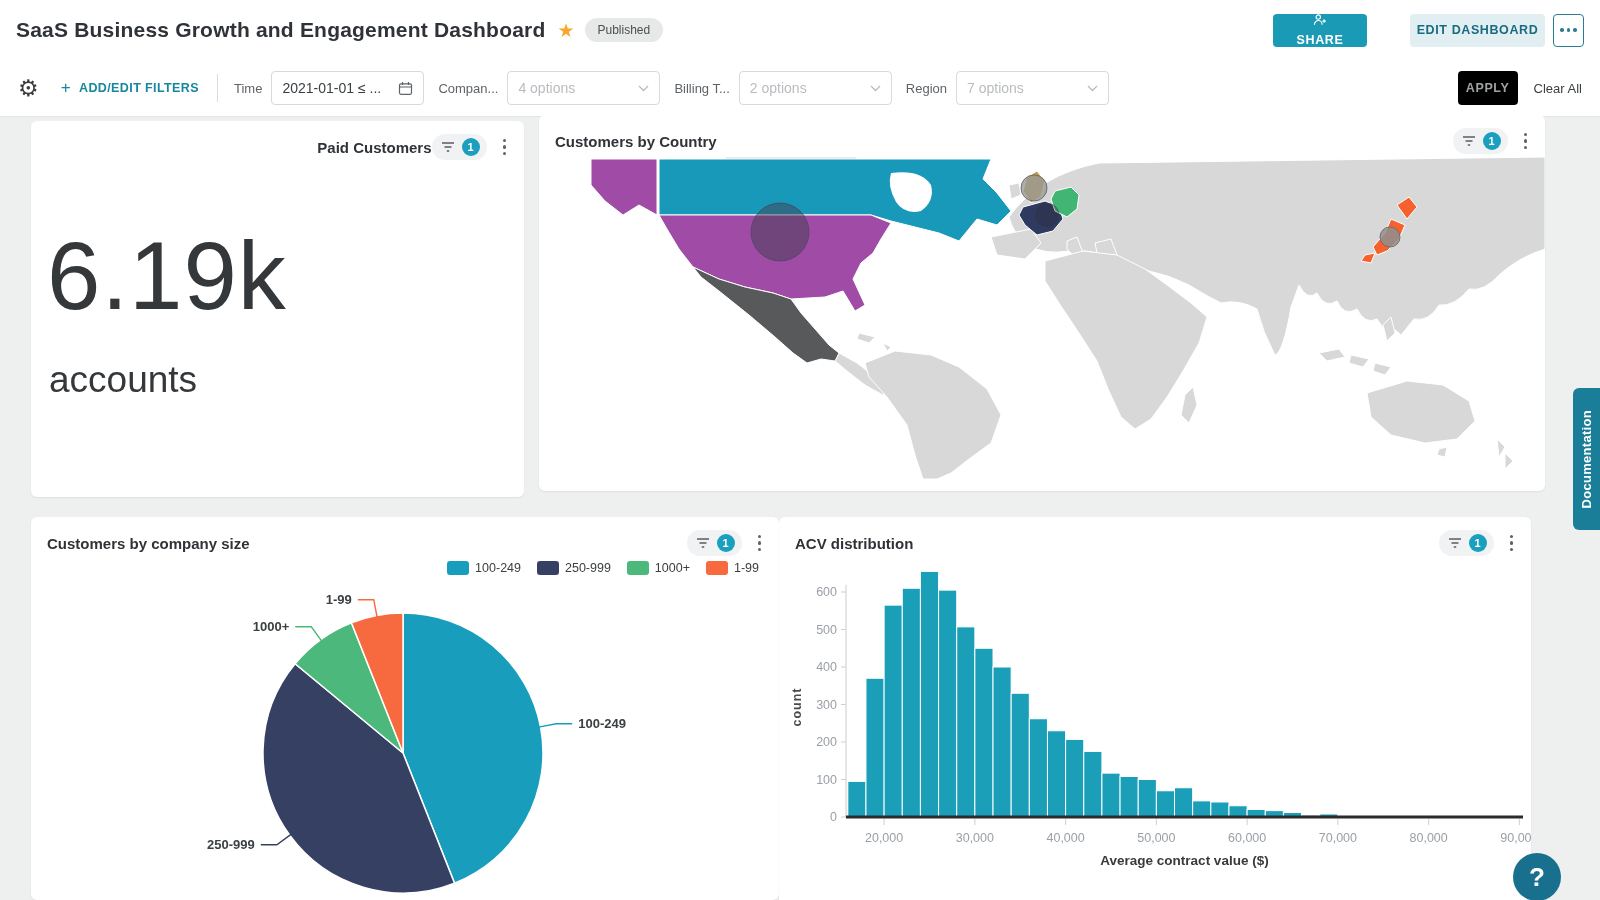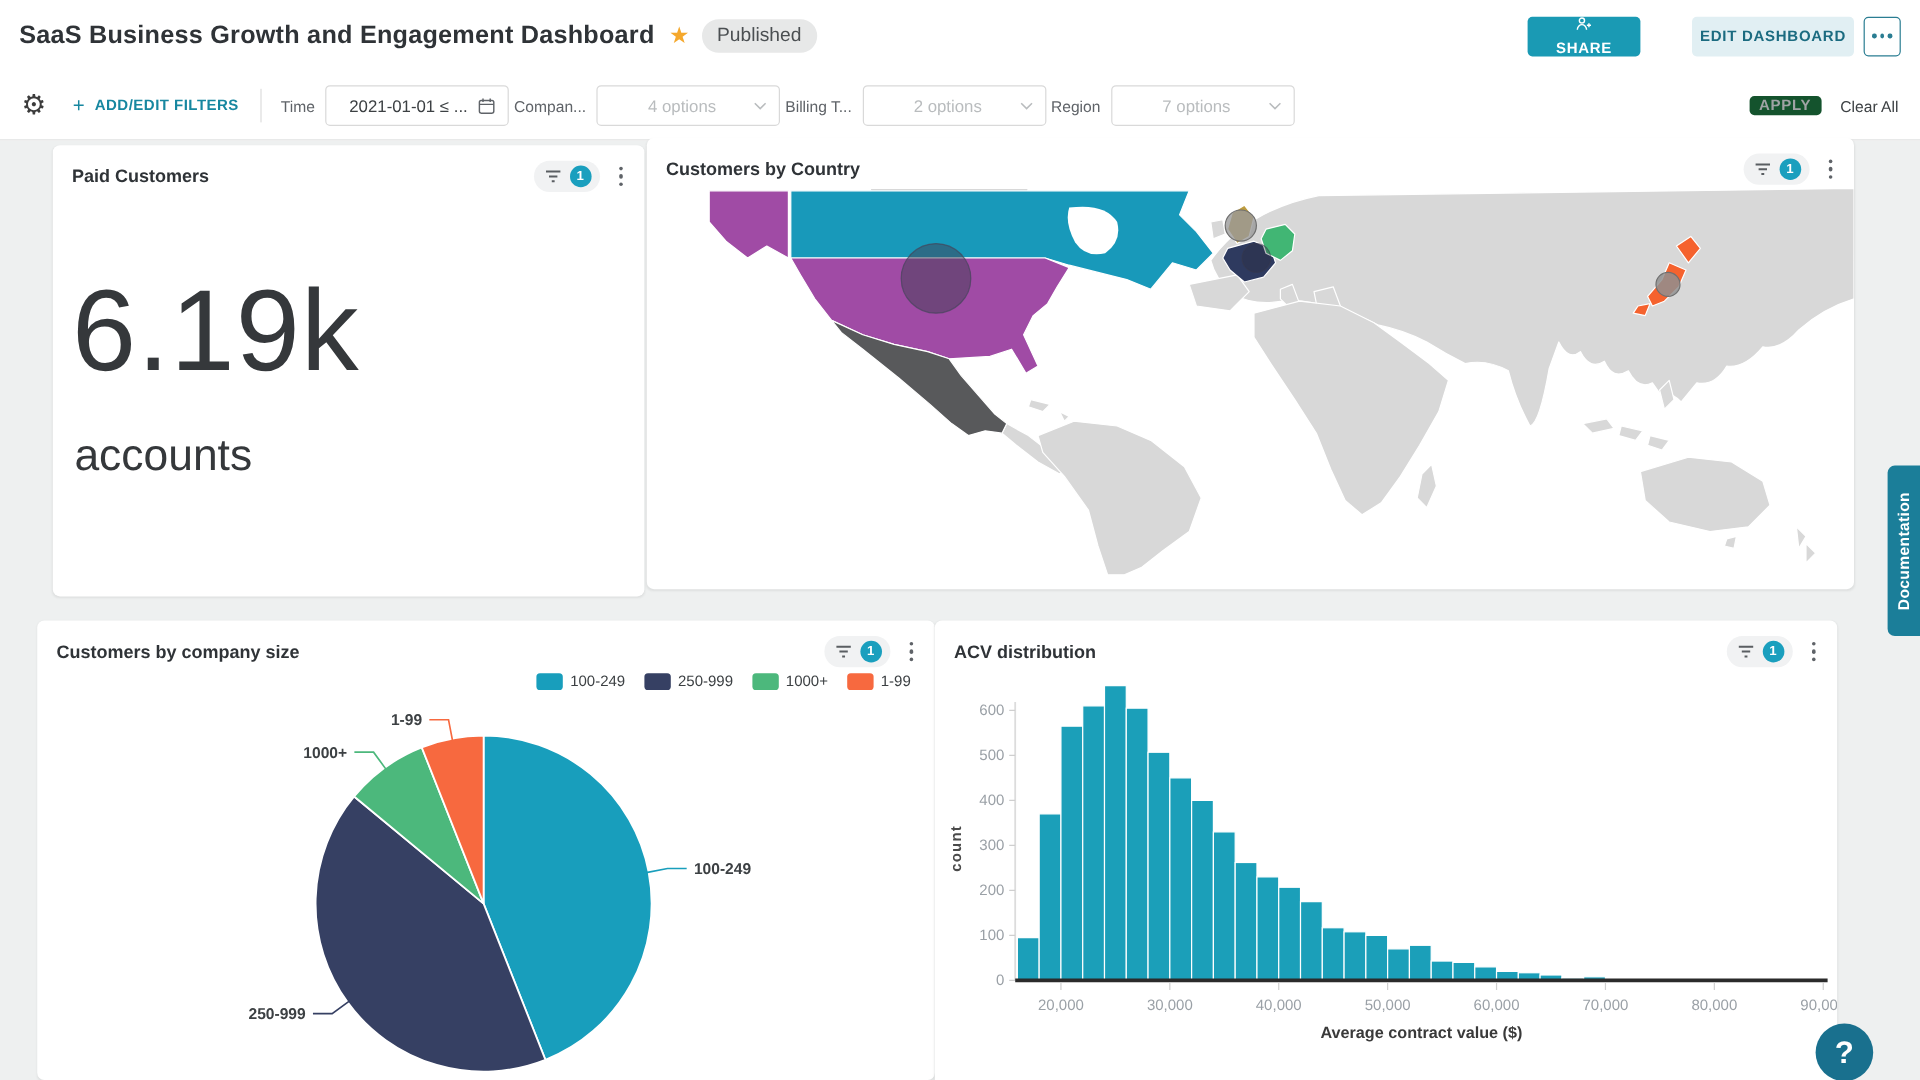--- a/index.html
+++ b/index.html
@@ -11,7 +11,7 @@
             display:flex; align-items:center; padding:12px 16px; }
   .title { font-size:21px; font-weight:bold; color:#2f3337; letter-spacing:.2px; }
   .star { font-size:19px; color:#f5a82c; margin-left:12px; font-family:"DejaVu Sans",sans-serif; cursor:pointer; }
-  .pill-badge { margin-left:10px; background:#e7e8e8; color:#4b4f52; font-size:16px;
+  .pill-badge { margin-left:10px; background:#e7e8e8; color:#4b4f52; font-size:12px;
                 padding:5px 13px; border-radius:14px; }
   .topbar-right { margin-left:auto; display:flex; align-items:center; gap:8px; }
   .btn { height:33px; border-radius:4px; font-size:12.5px; font-weight:bold; letter-spacing:.6px;

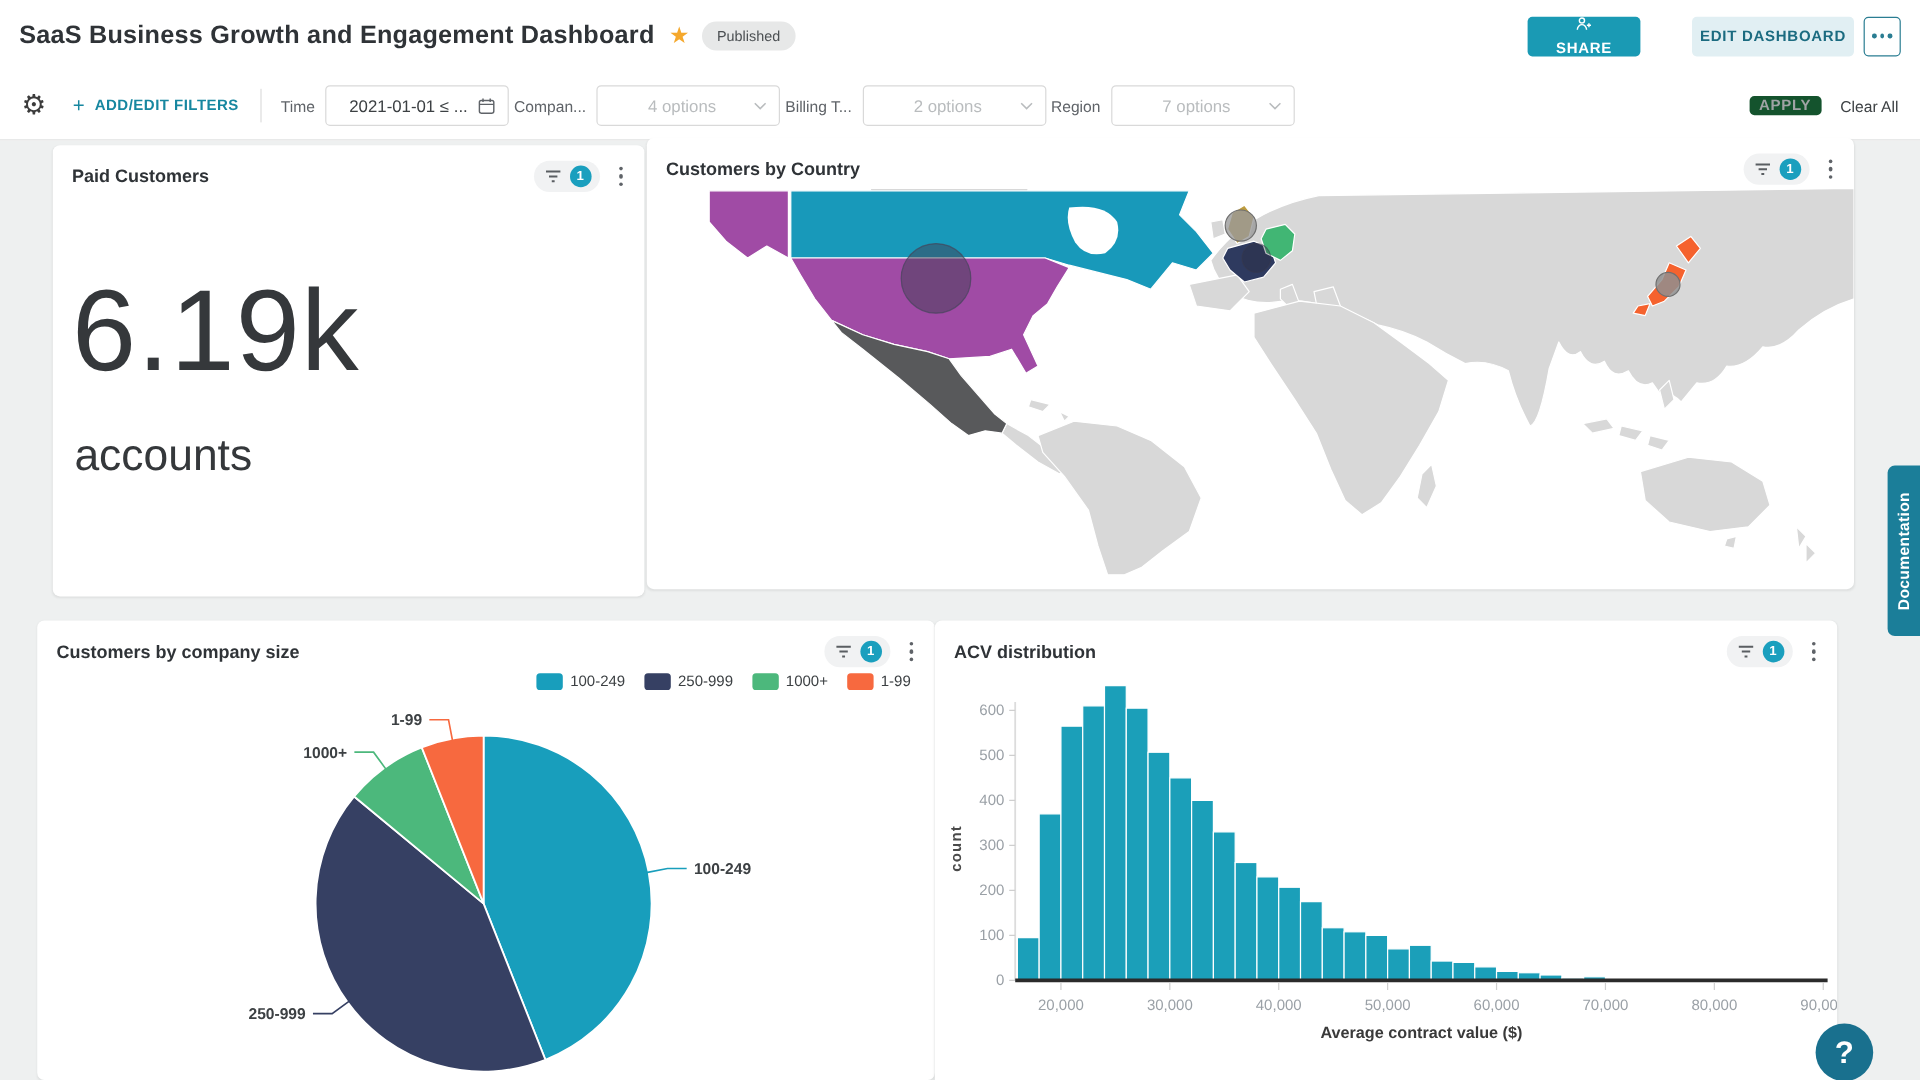--- a/index.html
+++ b/index.html
@@ -35,7 +35,7 @@
            display:flex; align-items:center; padding:0 10px; width:153px; cursor:pointer; }
   .f-box .val { font-size:14px; color:#3c4043; flex:1; white-space:nowrap; overflow:hidden; }
   .f-box .val.placeholder { color:#b9bcbe; }
-  .f-group { display:flex; align-items:center; margin-right:4px;text-align:center; }
+  .f-group { display:flex; align-items:center; margin-right:14px; }
   .filterbar-right { margin-left:auto; display:flex; align-items:center; gap:16px; }
   .btn-apply { background:#14532d; color:#a0a3a5; width:60px; height:16px;justify-content:center; }
   .clear-all { font-size:13px; color:#3c4043; cursor:pointer; }

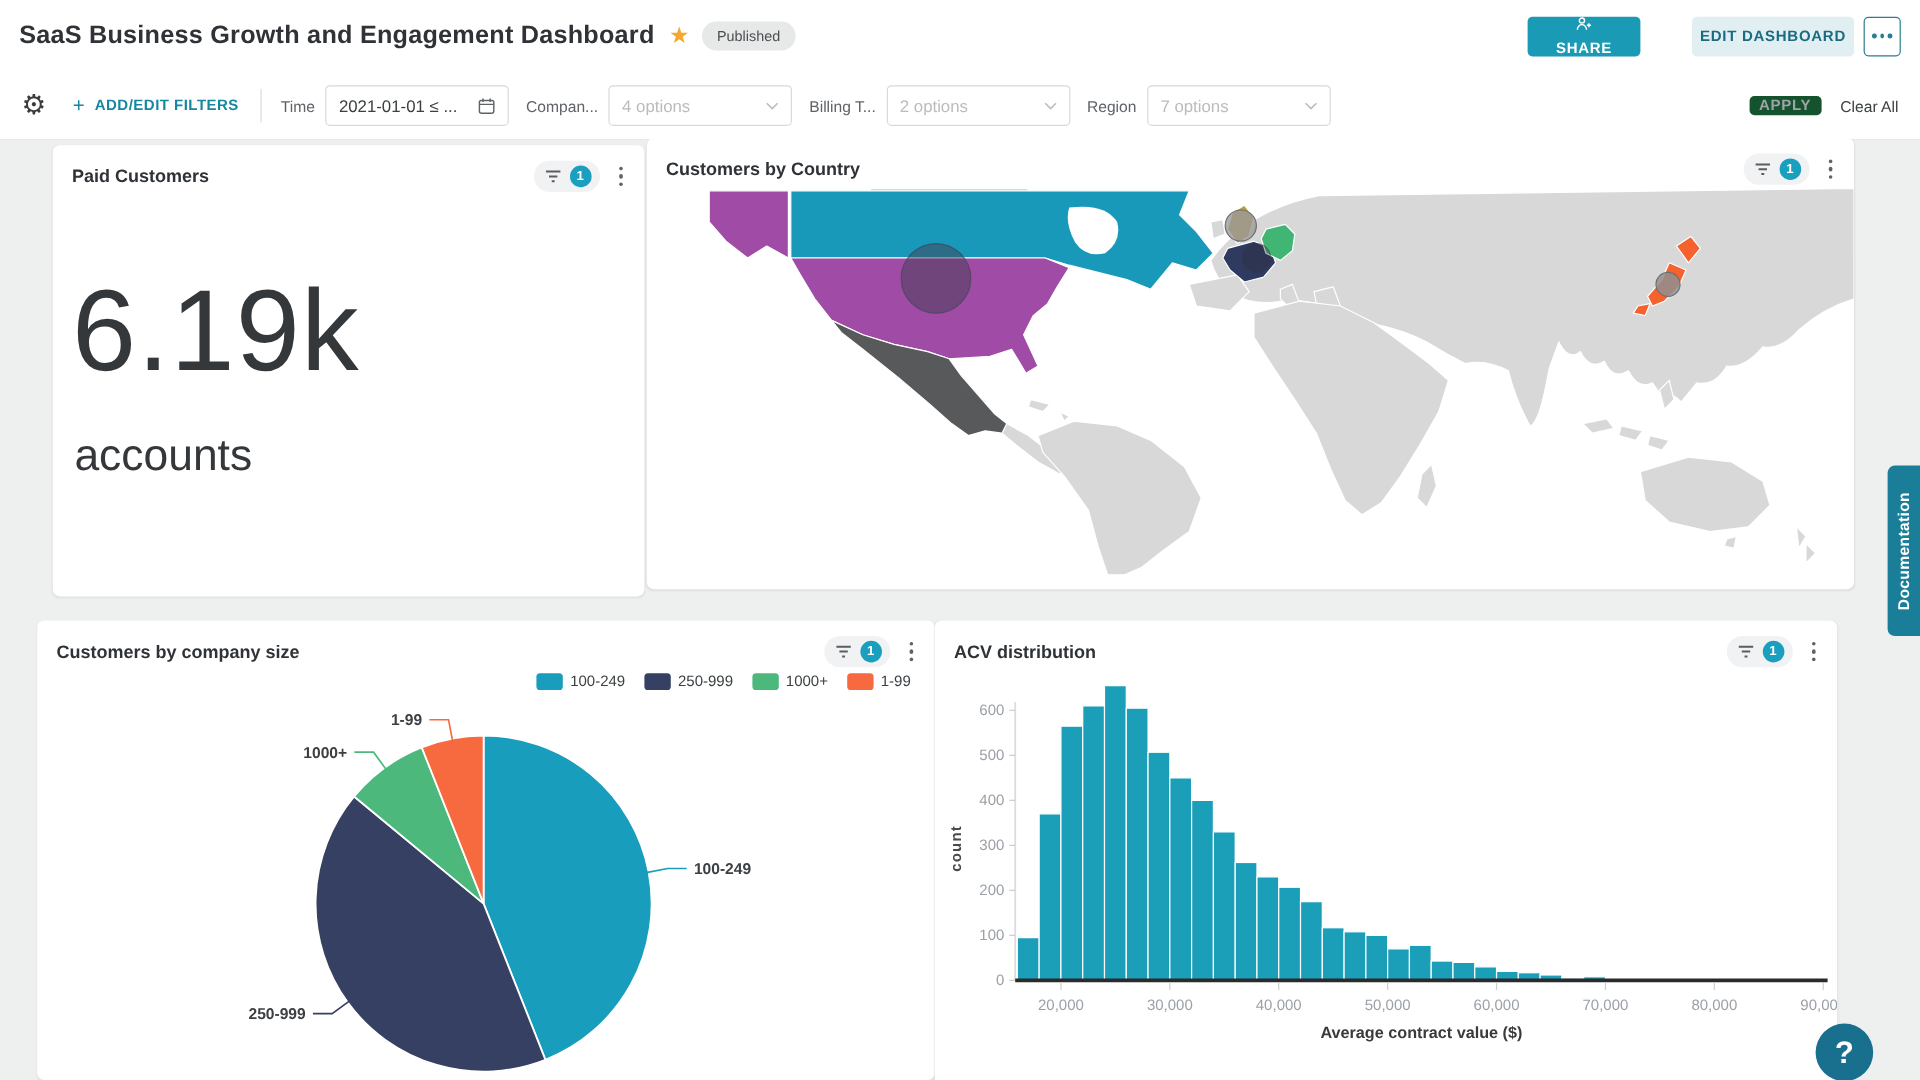--- a/index.html
+++ b/index.html
@@ -37,7 +37,7 @@
   .f-box .val.placeholder { color:#b9bcbe; }
   .f-group { display:flex; align-items:center; margin-right:14px; }
   .filterbar-right { margin-left:auto; display:flex; align-items:center; gap:16px; }
-  .btn-apply { background:#14532d; color:#a0a3a5; width:60px; height:16px;justify-content:center; }
+  .btn-apply { background:#000000; color:#a0a3a5; width:60px; height:34px;justify-content:center; }
   .clear-all { font-size:13px; color:#3c4043; cursor:pointer; }
 
   

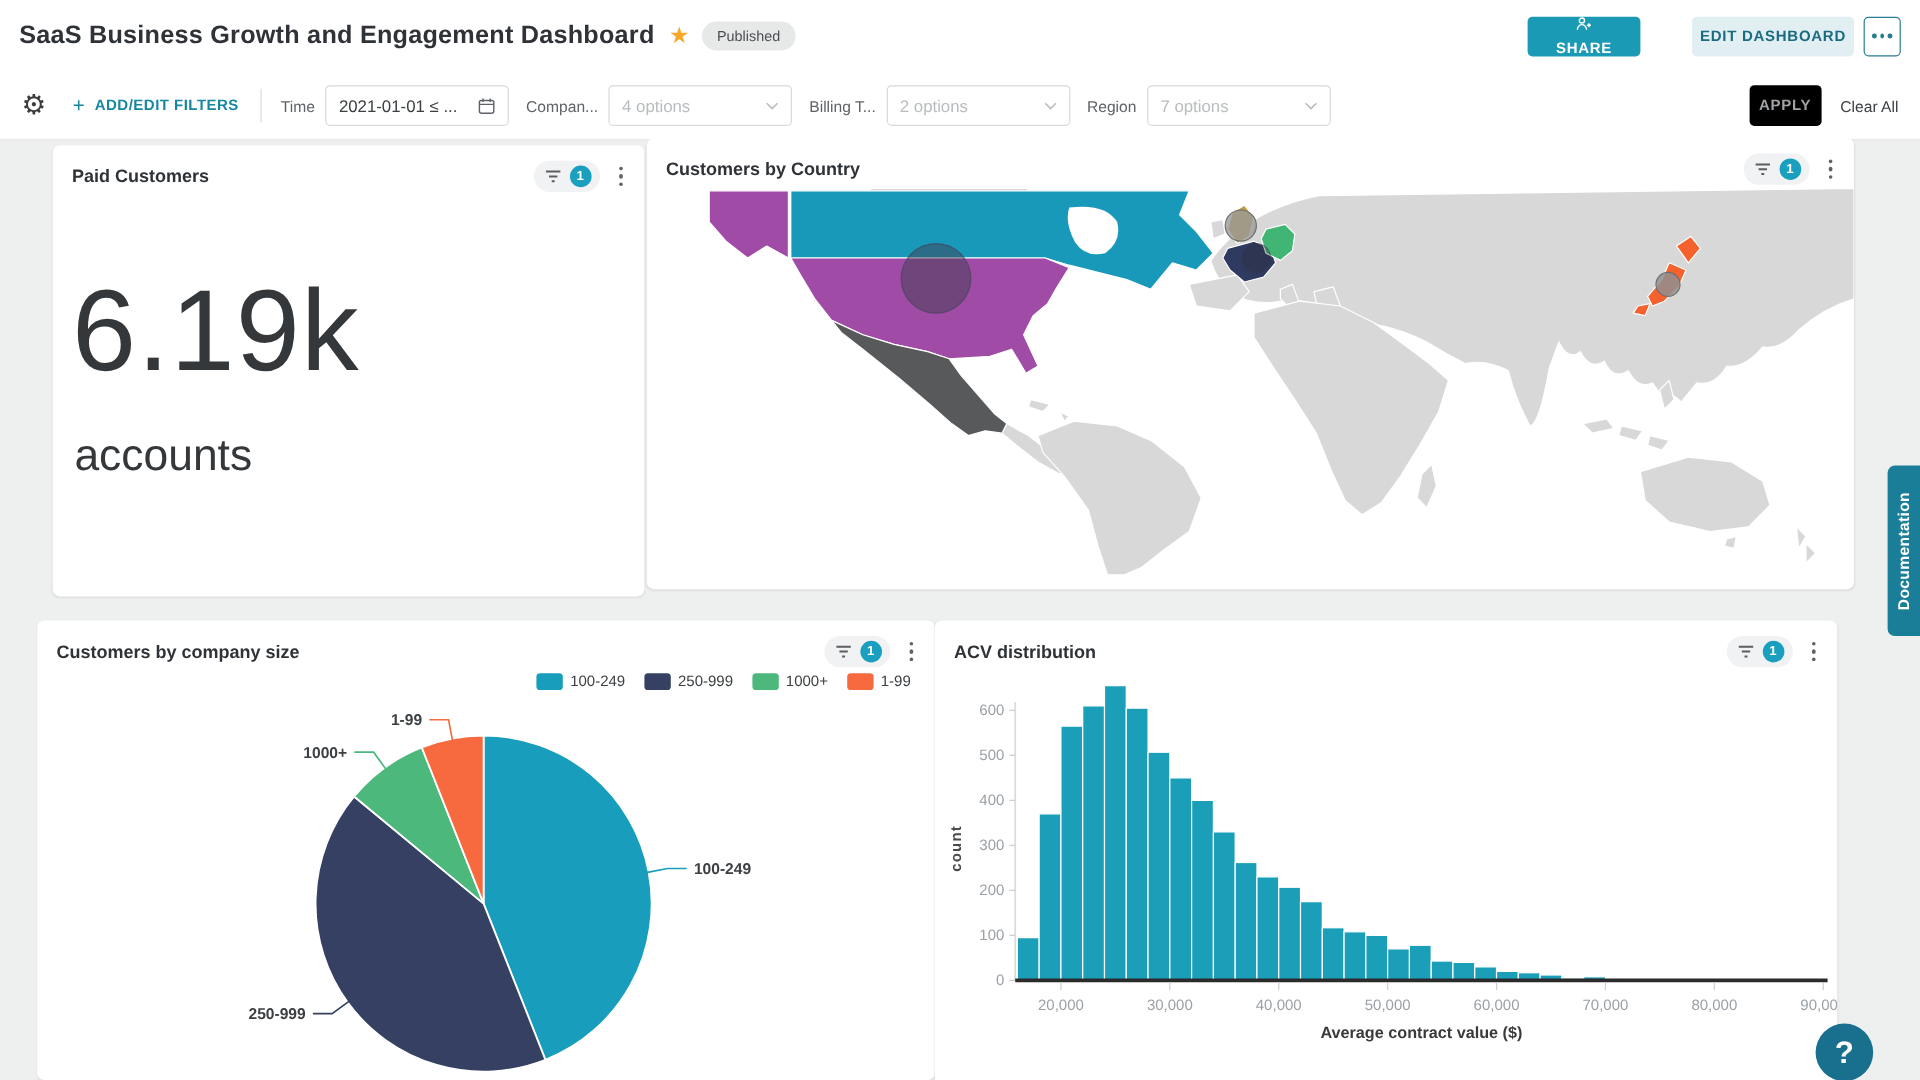--- a/index.html
+++ b/index.html
@@ -51,7 +51,7 @@
   .kebab { display:flex; flex-direction:column; gap:3px; margin-left:12px; padding:4px; cursor:pointer; }
   .kebab i { width:3.5px; height:3.5px; border-radius:50%; background:#5f6368; display:block; }
 
-  #card-kpi { left:44px; top:121px; width:493px; height:376px; }
+  #card-kpi { left:31px; top:121px; width:493px; height:376px;text-align:right; }
   .kpi-value { position:absolute; left:16px; top:100px; font-size:96px; color:#35383b; letter-spacing:1px; }
   .kpi-label { position:absolute; left:18px; top:238px; font-size:37px; color:#35383b; }
 

